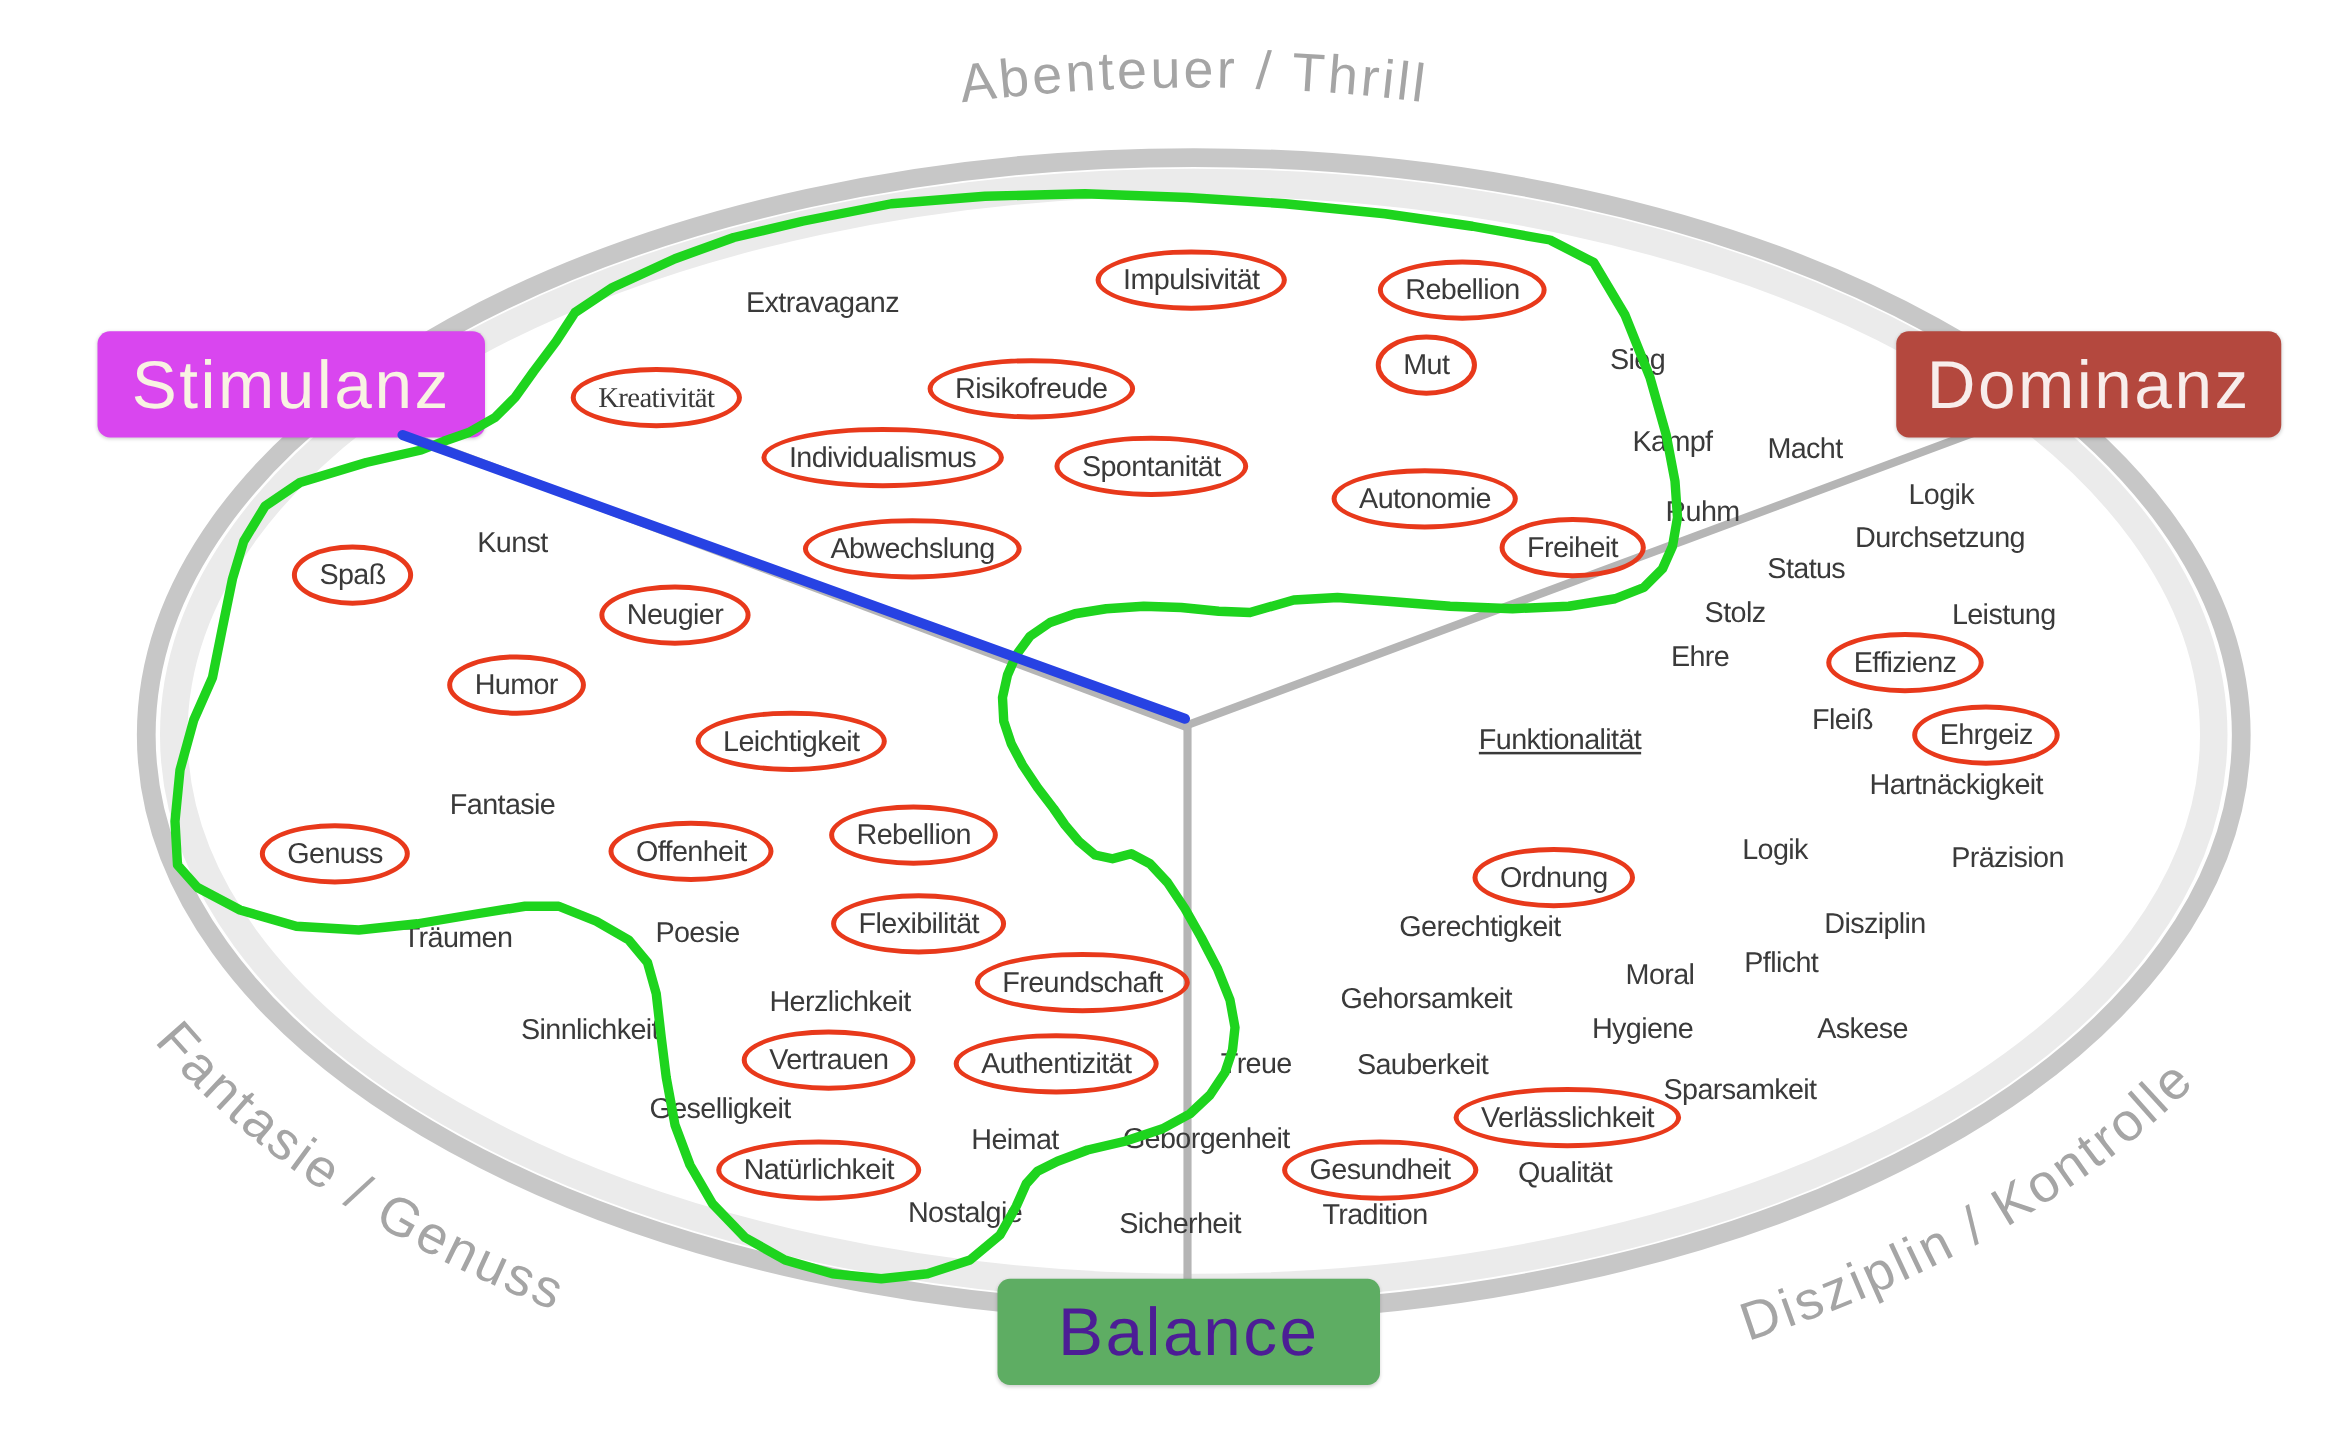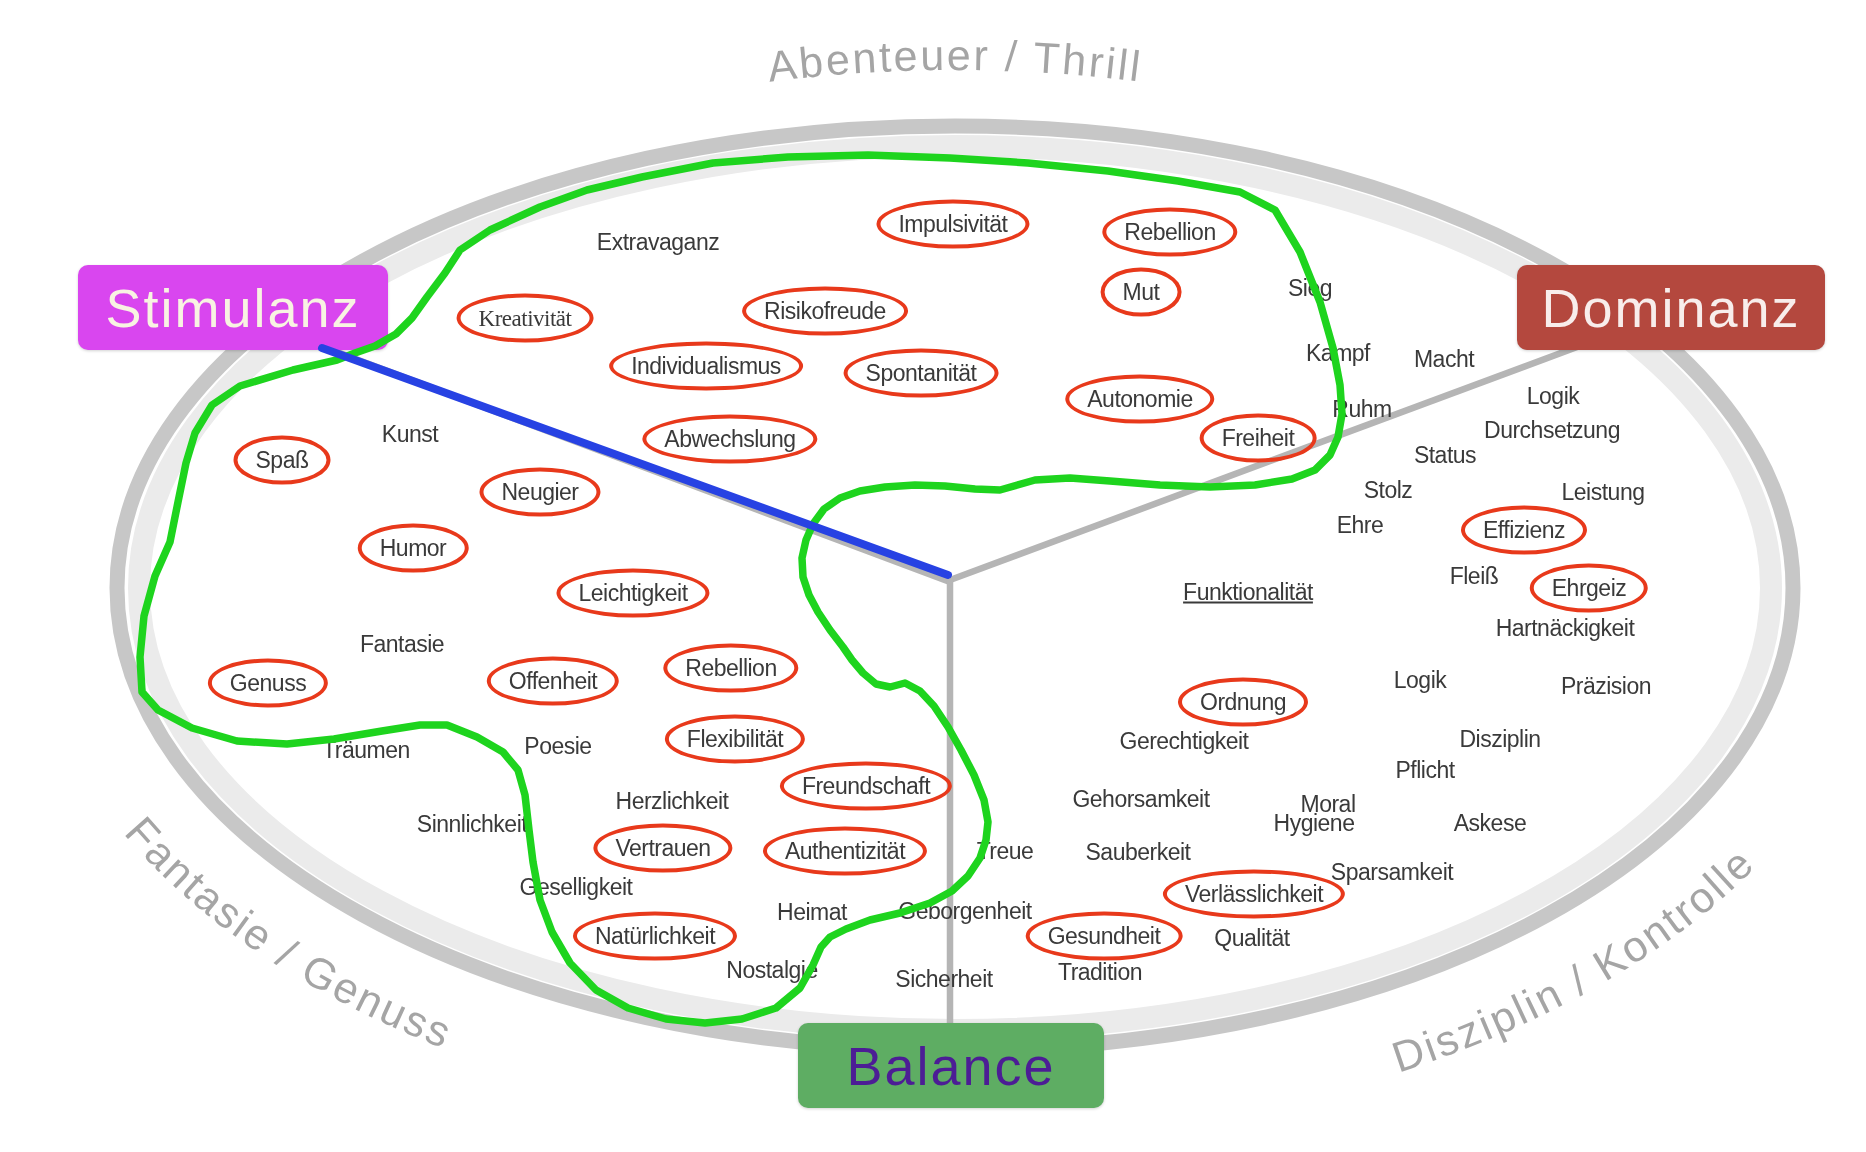--- a/index.html
+++ b/index.html
@@ -117,7 +117,7 @@
       <div class="word" style="left: 1005px; top: 851px;">Treue</div>
       <div class="word" style="left: 1184px; top: 741px;">Gerechtigkeit</div>
       <div class="word" style="left: 1141px; top: 799px;">Gehorsamkeit</div>
-      <div class="word" style="left: 1328px; top: 780px; margin-top: 24px;">Moral</div>
+      <div class="word" style="left: 1328px; top: 780px;">Moral</div>
       <div class="word" style="left: 1425px; top: 770px;">Pflicht</div>
       <div class="word" style="left: 1500px; top: 739px;">Disziplin</div>
       <div class="word" style="left: 1314px; top: 823px;">Hygiene</div>

